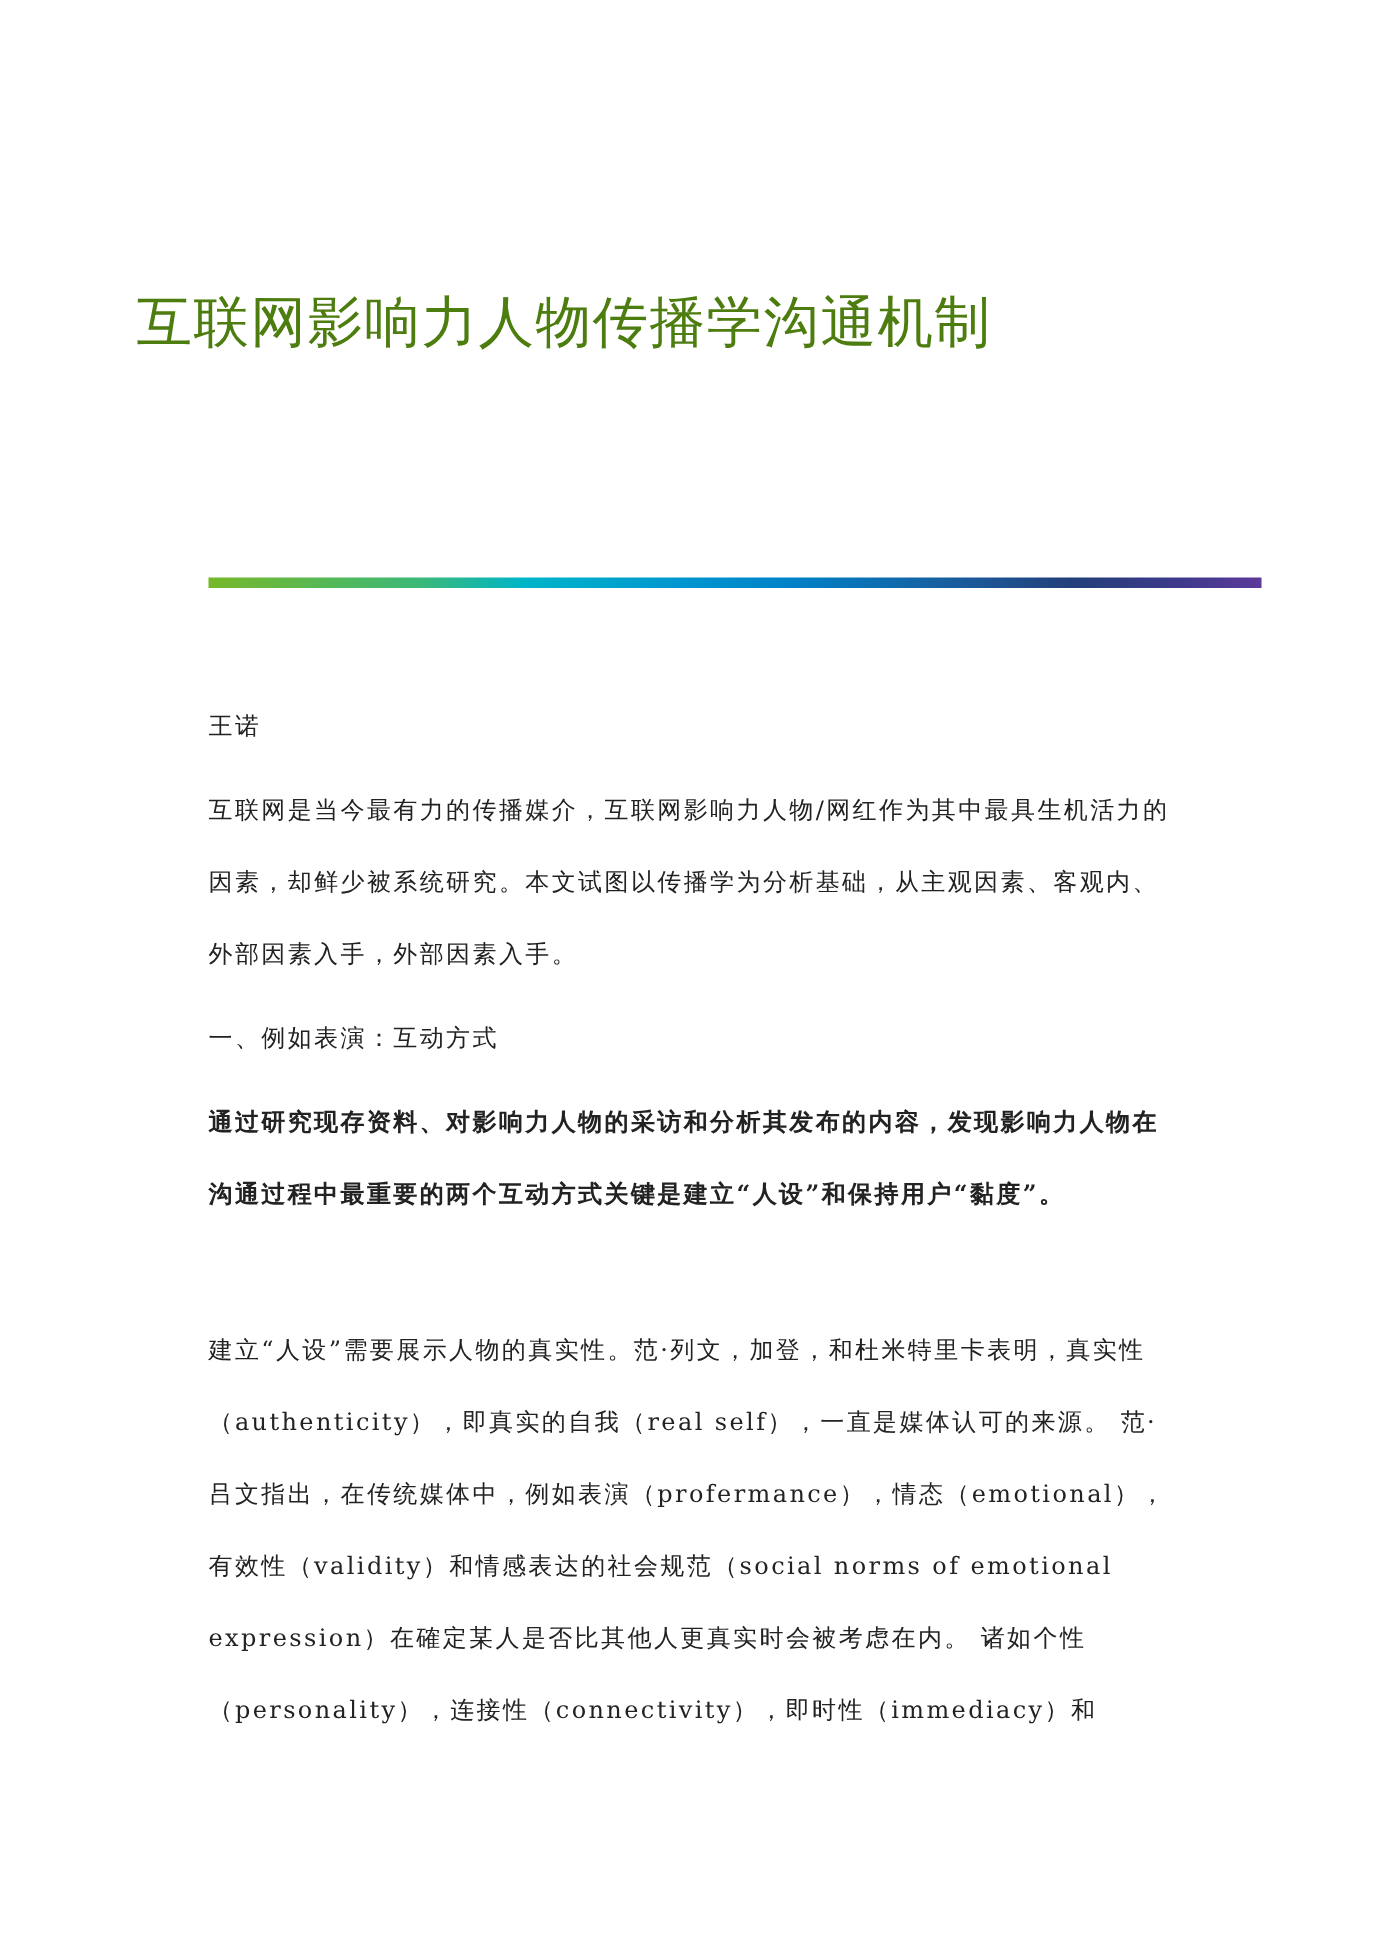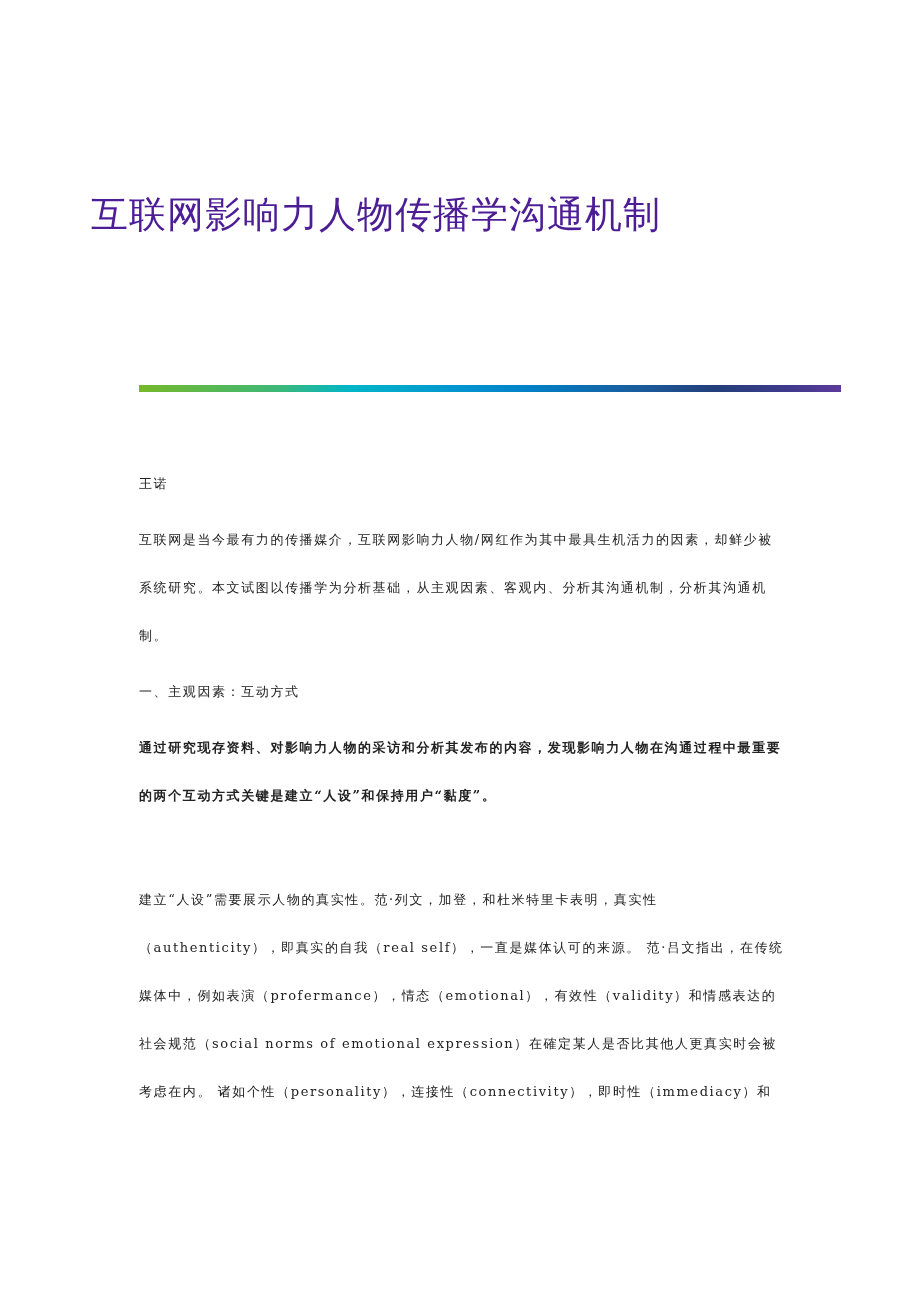--- a/index.html
+++ b/index.html
@@ -25,7 +25,7 @@
     line-height: 50px;
     font-weight: normal;
     letter-spacing: 1px;
-    color: #4c1d95;
+    color: #4d7c0f;
     margin: 0;
   }
   .title-rule {

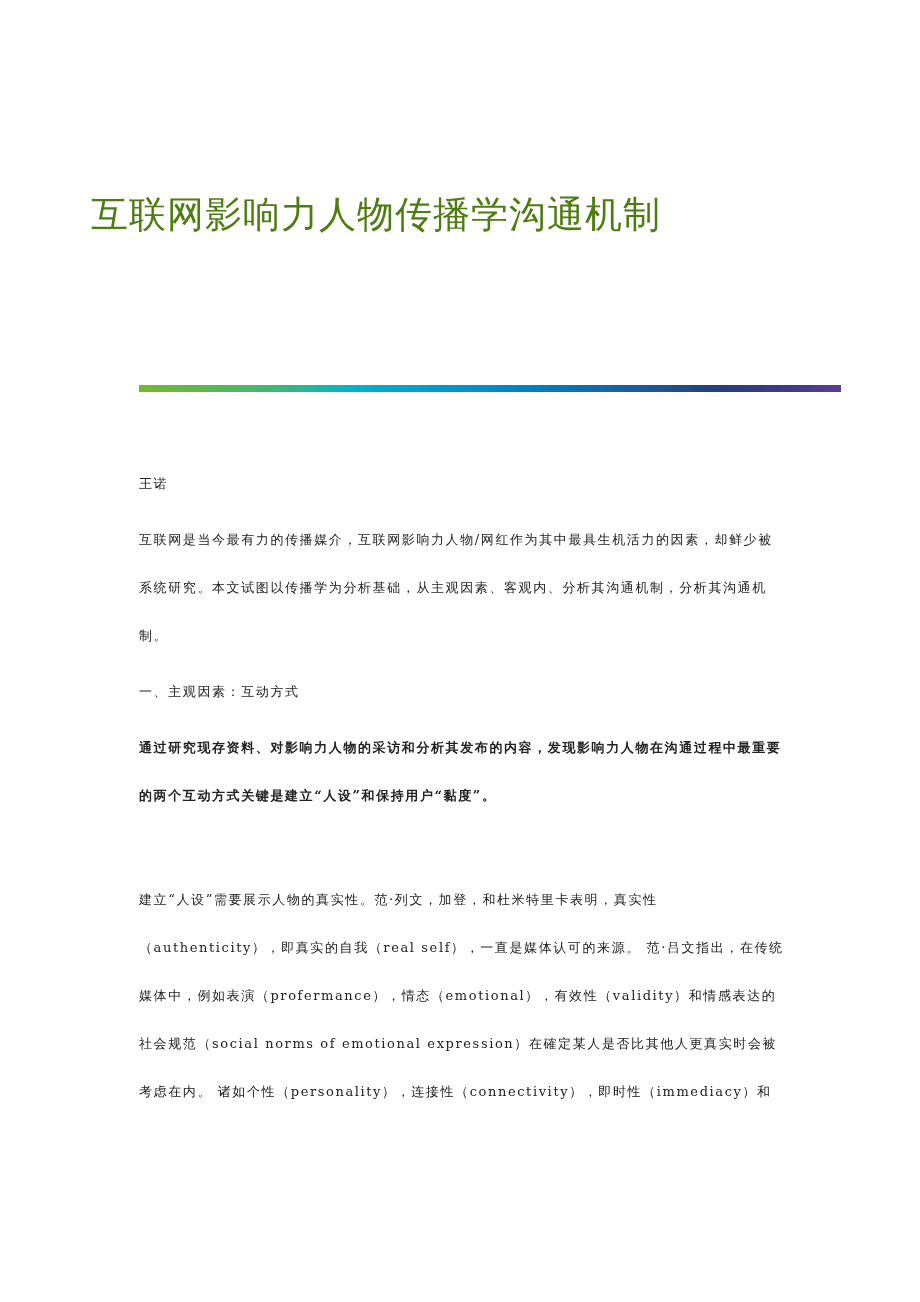--- a/index.html
+++ b/index.html
@@ -49,7 +49,7 @@
     position: absolute;
     left: 139px;
     width: 645px;
-    font-size: 13px;
+    font-size: 16px;
     line-height: 48px;
     letter-spacing: 1.6px;
     color: #222;

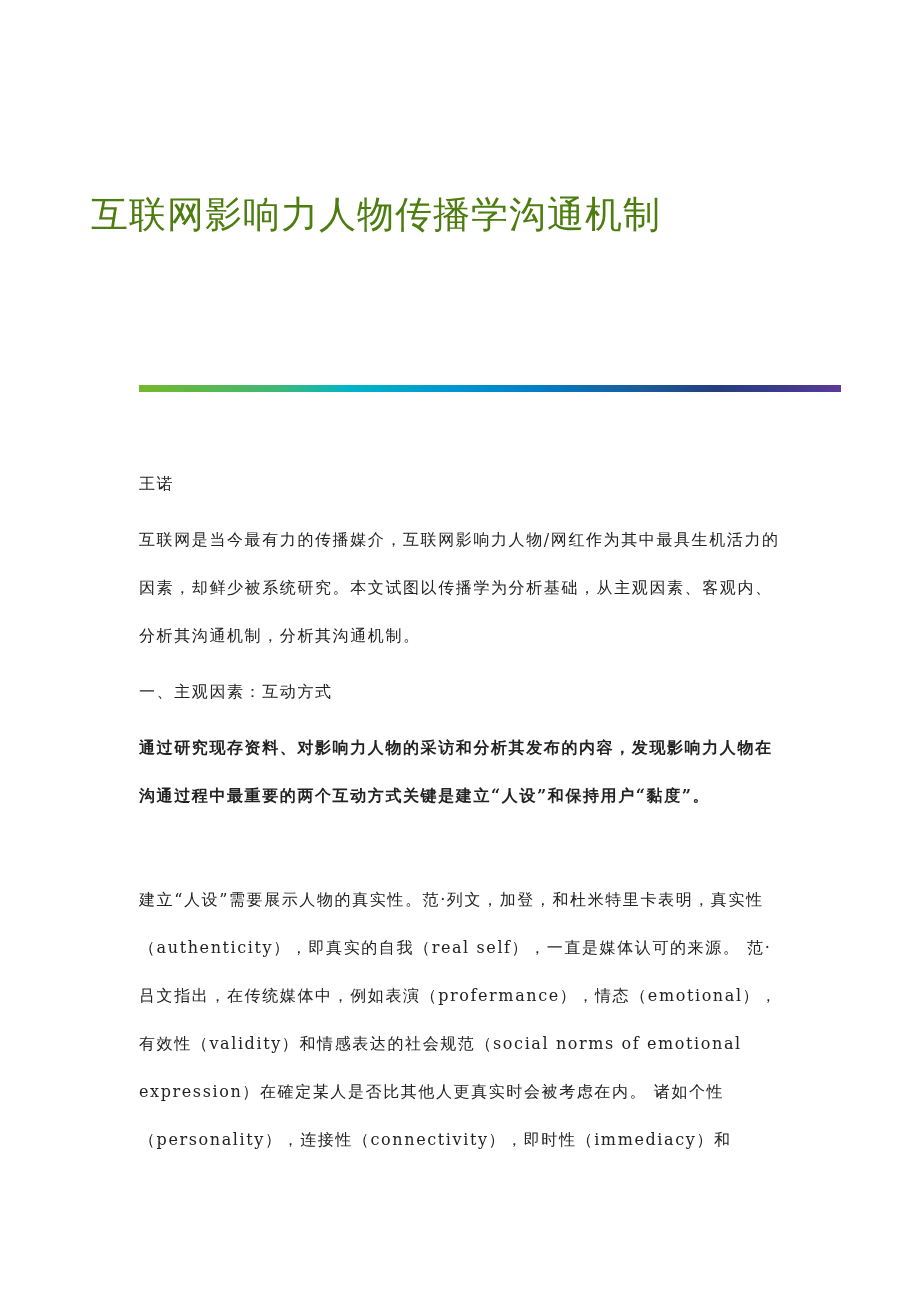--- a/index.html
+++ b/index.html
@@ -70,7 +70,7 @@
 
 <p class="body-text author">王诺</p>
 
-<p class="body-text p1">互联网是当今最有力的传播媒介，互联网影响力人物/网红作为其中最具生机活力的因素，却鲜少被系统研究。本文试图以传播学为分析基础，从主观因素、客观内、分析其沟通机制，分析其沟通机制。</p>
+<p class="body-text p1">互联网是当今最有力的传播媒介，互联网影响力人物/网红作为其中最具生机活力的因素，却鲜少被系统研究。本文试图以传播学为分析基础，从主观因素、客观内、外部因素入手，外部因素入手。</p>
 
 <p class="body-text h1">一、主观因素：互动方式</p>
 

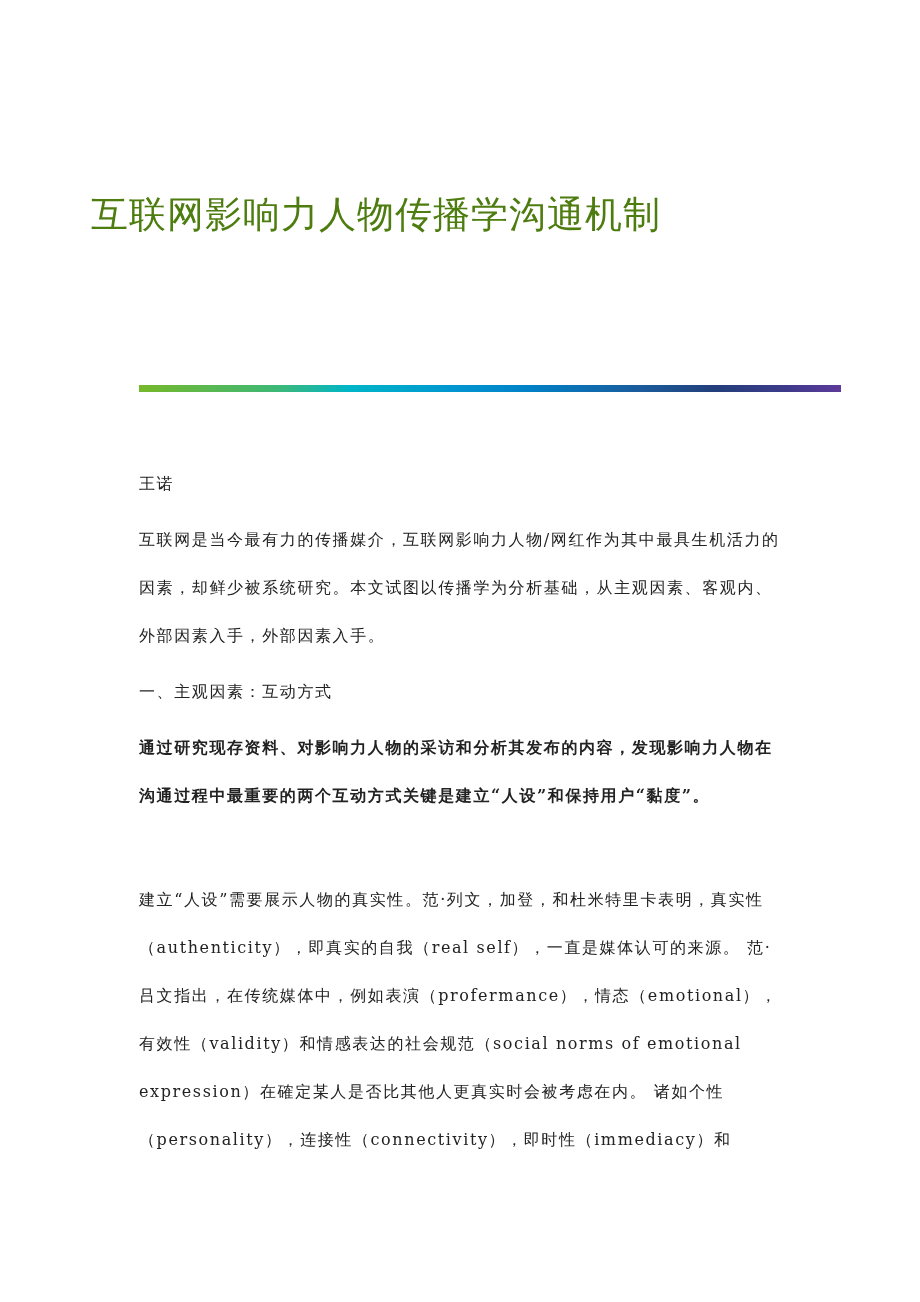--- a/index.html
+++ b/index.html
@@ -72,7 +72,7 @@
 
 <p class="body-text p1">互联网是当今最有力的传播媒介，互联网影响力人物/网红作为其中最具生机活力的因素，却鲜少被系统研究。本文试图以传播学为分析基础，从主观因素、客观内、外部因素入手，外部因素入手。</p>
 
-<p class="body-text h1">一、主观因素：互动方式</p>
+<p class="body-text h1">一、例如表演：互动方式</p>
 
 <p class="body-text p2">通过研究现存资料、对影响力人物的采访和分析其发布的内容，发现影响力人物在沟通过程中最重要的两个互动方式关键是建立“人设”和保持用户“黏度”。</p>
 

